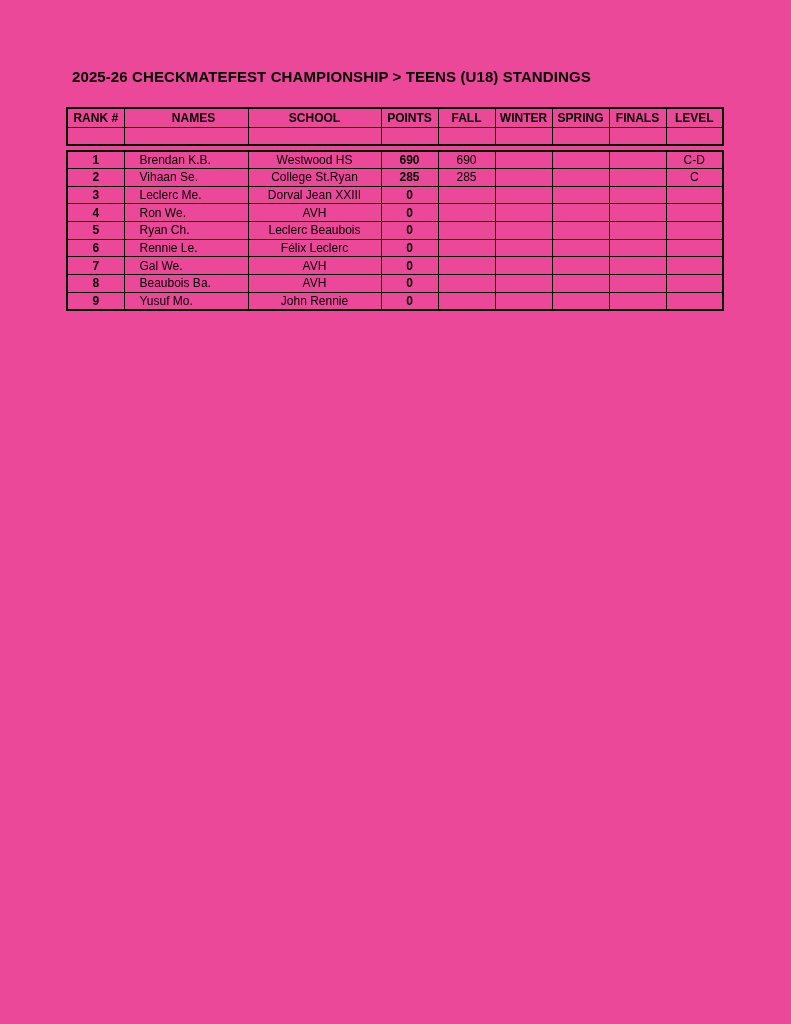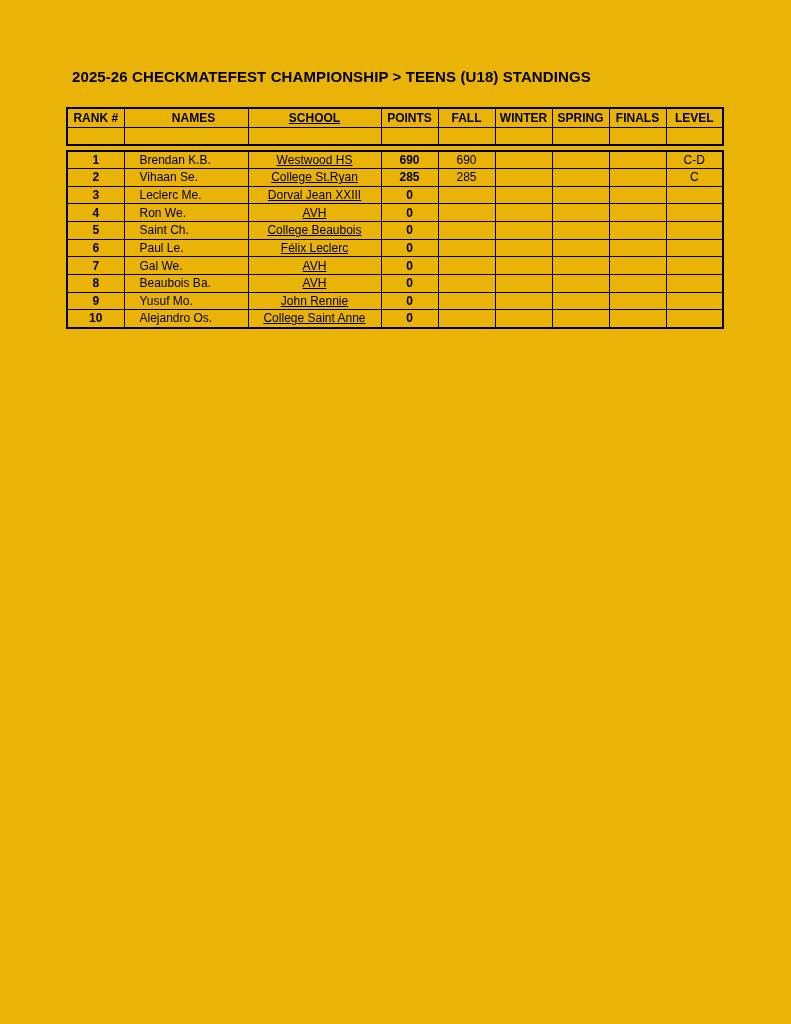--- a/index.html
+++ b/index.html
@@ -14,7 +14,7 @@
     position: relative;
     width: 791px;
     height: 1024px;
-    background: #eab308;
+    background: #ec4899;
     overflow: hidden;
   }
 

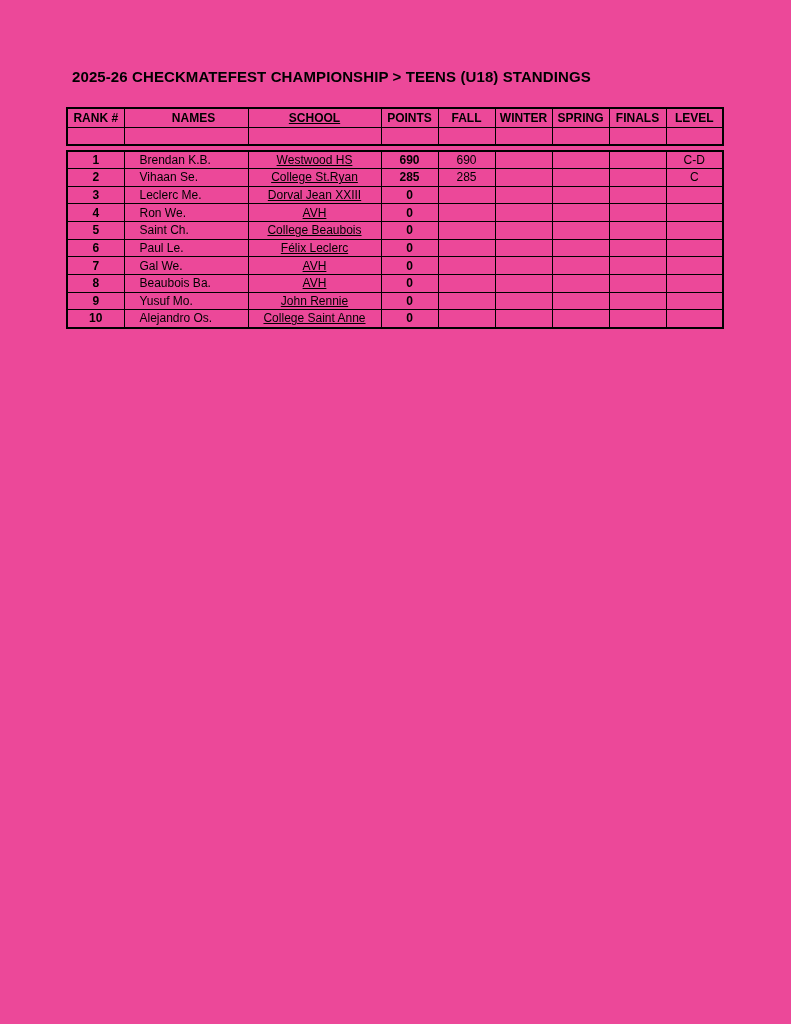--- a/index.html
+++ b/index.html
@@ -69,7 +69,7 @@
   
   .col-rank   { width: 57px;  text-align: center; font-weight: bold; }
   .col-name   { width: 124px; text-align: left; padding-left: 15px; }
-  .col-school { width: 133px; text-align: center; text-decoration: underline; }
+  .col-school { width: 133px; text-align: center; }
   .col-points { width: 57px;  text-align: center; font-weight: bold; margin-top: 8px; }
   .col-fall   { width: 57px;  text-align: center; }
   .col-winter { width: 57px;  text-align: center; }

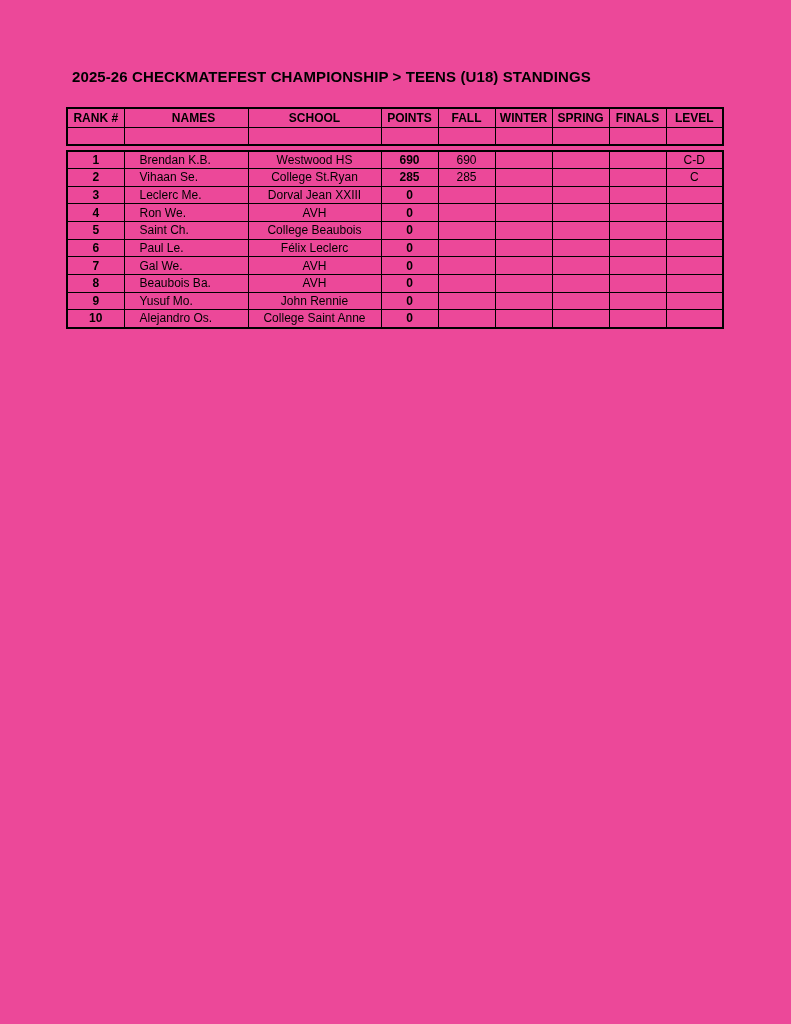--- a/index.html
+++ b/index.html
@@ -165,7 +165,7 @@
           </tr>
           <tr>
             <td class="col-rank">5</td>
-            <td class="col-name">Saint Ch.</td>
+            <td class="col-name">Ryan Ch.</td>
             <td class="col-school">College Beaubois</td>
             <td class="col-points">0</td>
             <td class="col-fall"></td>

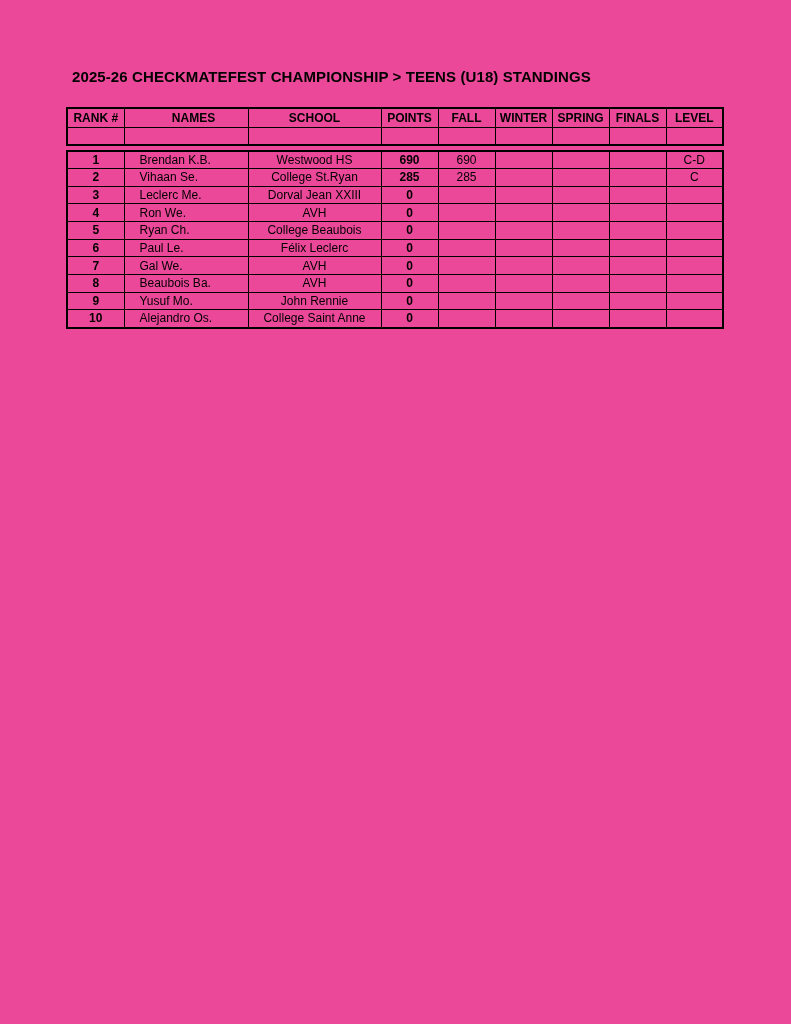--- a/index.html
+++ b/index.html
@@ -166,7 +166,7 @@
           <tr>
             <td class="col-rank">5</td>
             <td class="col-name">Ryan Ch.</td>
-            <td class="col-school">College Beaubois</td>
+            <td class="col-school">Leclerc Beaubois</td>
             <td class="col-points">0</td>
             <td class="col-fall"></td>
             <td class="col-winter"></td>

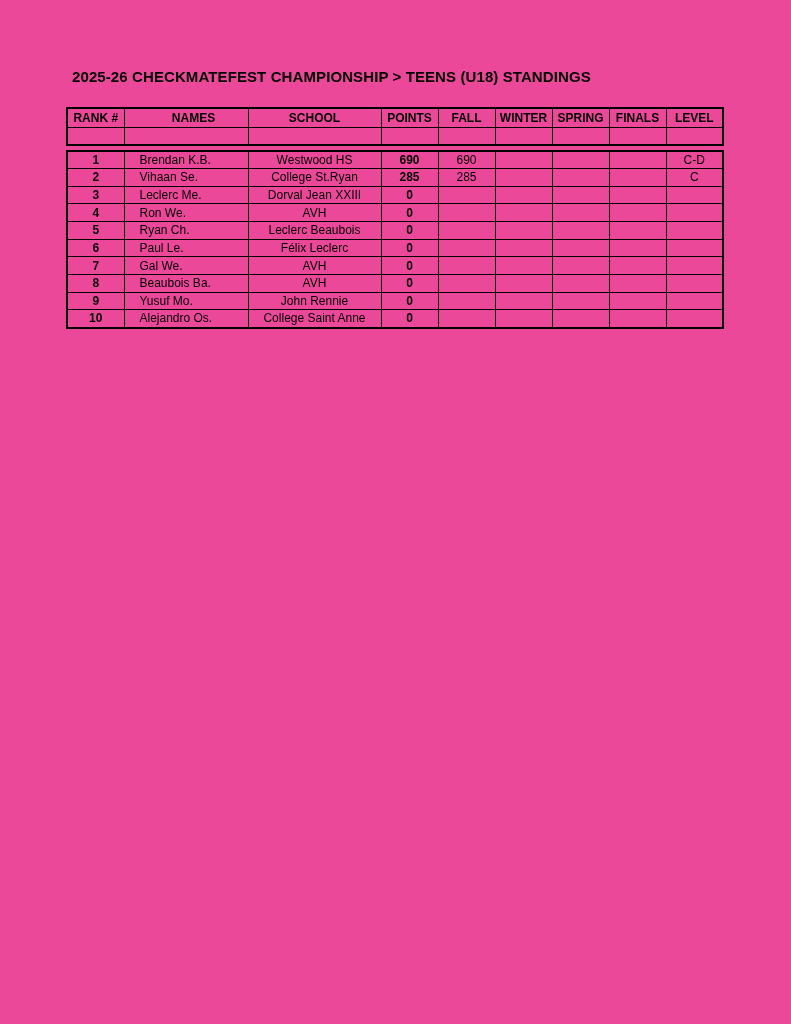--- a/index.html
+++ b/index.html
@@ -176,7 +176,7 @@
           </tr>
           <tr>
             <td class="col-rank">6</td>
-            <td class="col-name">Paul Le.</td>
+            <td class="col-name">Rennie Le.</td>
             <td class="col-school">Félix Leclerc</td>
             <td class="col-points">0</td>
             <td class="col-fall"></td>

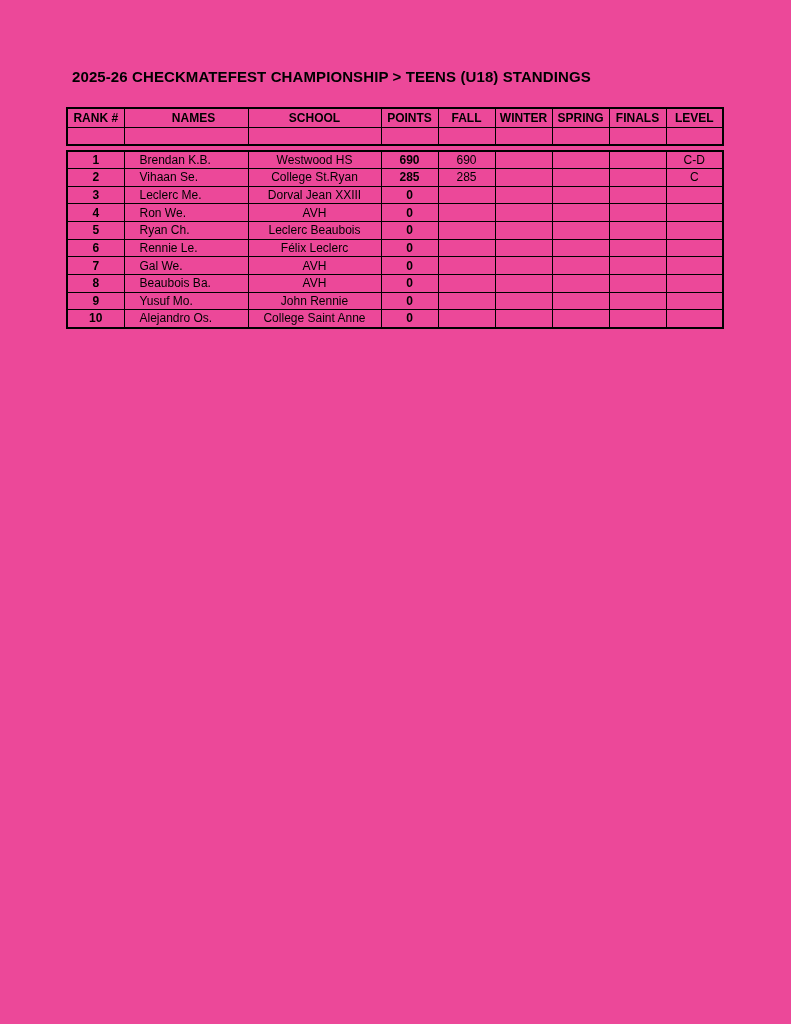--- a/index.html
+++ b/index.html
@@ -218,17 +218,6 @@
             <td class="col-finals"></td>
             <td class="col-level"></td>
           </tr>
-          <tr>
-            <td class="col-rank">10</td>
-            <td class="col-name">Alejandro Os.</td>
-            <td class="col-school">College Saint Anne</td>
-            <td class="col-points">0</td>
-            <td class="col-fall"></td>
-            <td class="col-winter"></td>
-            <td class="col-spring"></td>
-            <td class="col-finals"></td>
-            <td class="col-level"></td>
-          </tr>
         </tbody>
     </table>
 

